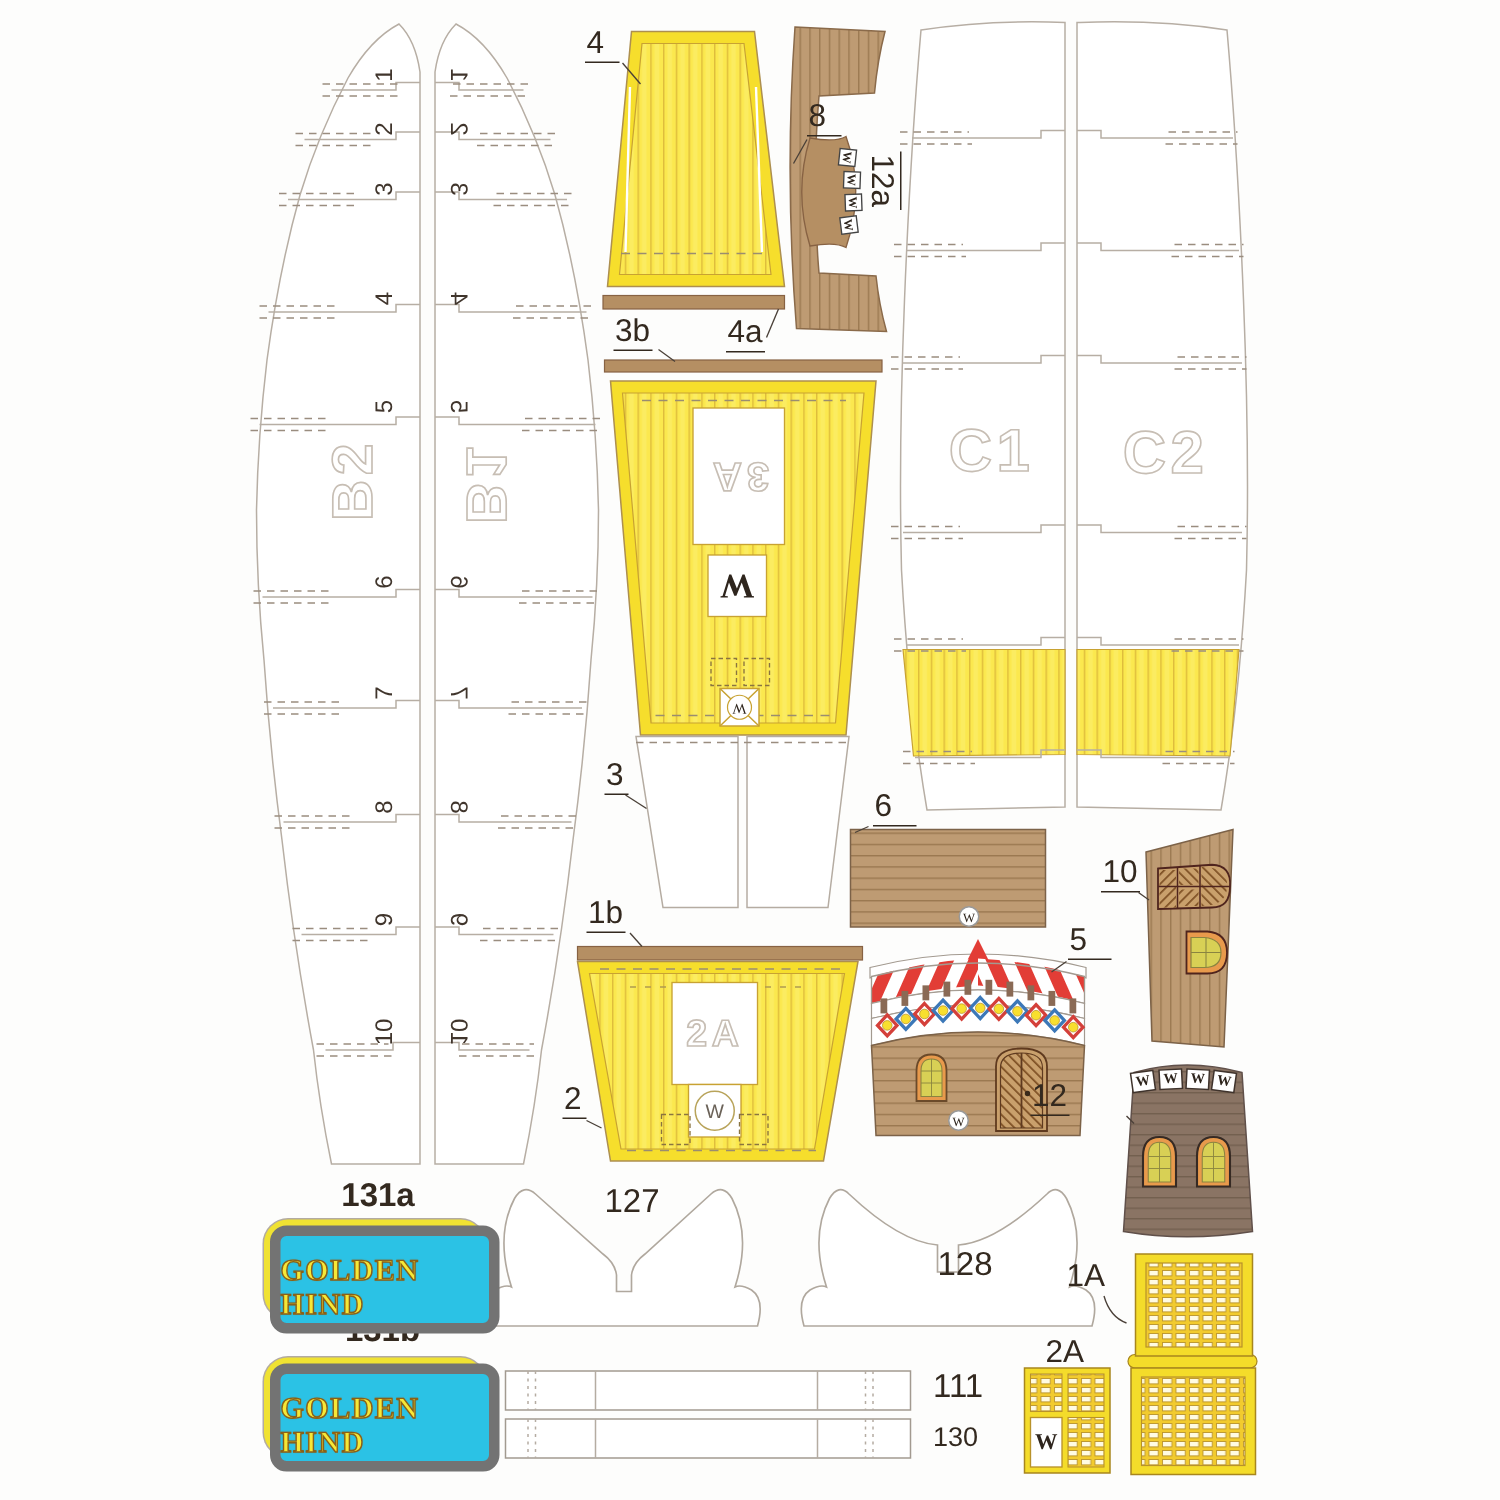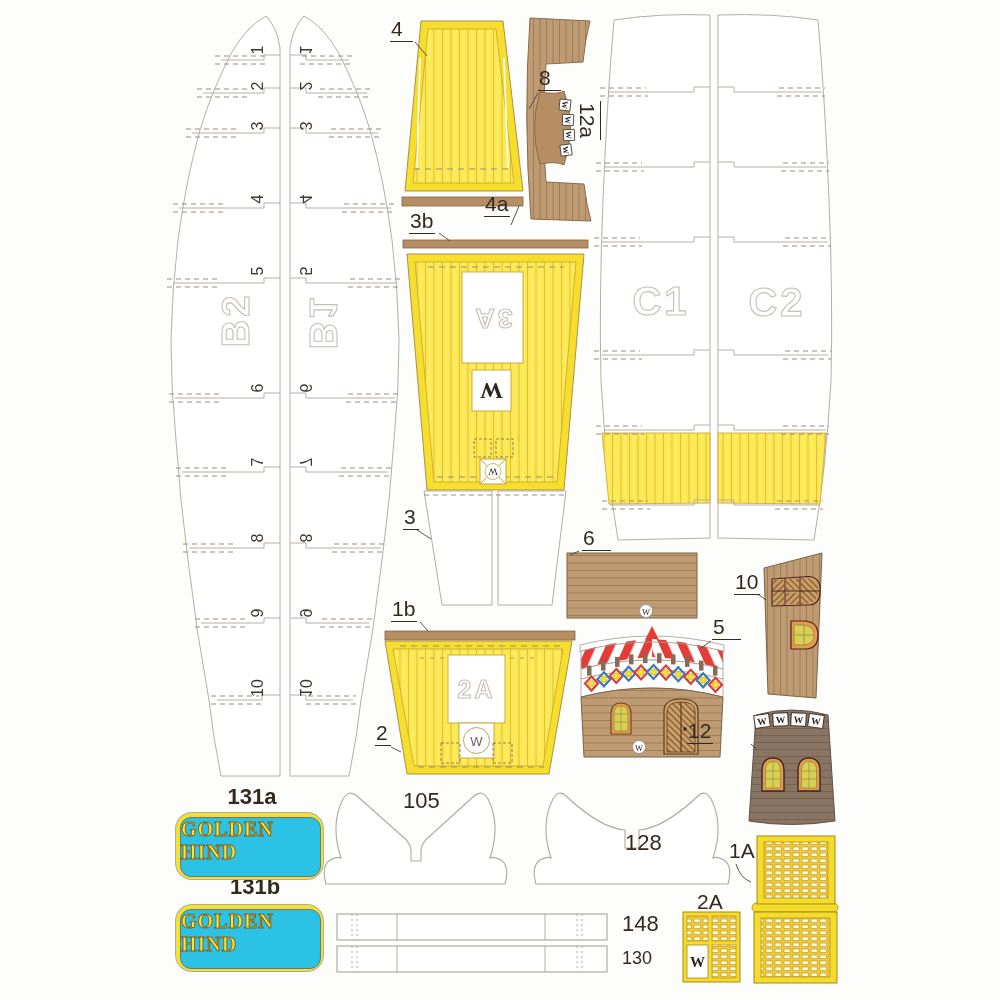--- a/index.html
+++ b/index.html
@@ -424,7 +424,7 @@
 <div class="plabel" style="left:390px;top:18px;"><span class="ul" style="min-width:20px;">4</span></div>
 <div class="plabel" style="left:538px;top:67px;"><span class="ul" style="min-width:20px;">8</span></div>
 <div class="plabel rot90" style="left:601px;top:101px;"><span>12a</span></div>
-<div class="plabel" style="left:484px;top:193px;"><span class="ul">4a</span></div>
+<div class="plabel" style="left:484px;top:211px;"><span class="ul">4a</span></div>
 <div class="plabel" style="left:409px;top:210px;"><span class="ul">3b</span></div>
 <div class="plabel" style="left:403px;top:506px;"><span class="ul" style="min-width:13px;">3</span></div>
 <div class="plabel" style="left:582px;top:527px;"><span class="ul" style="min-width:26px;">6</span></div>

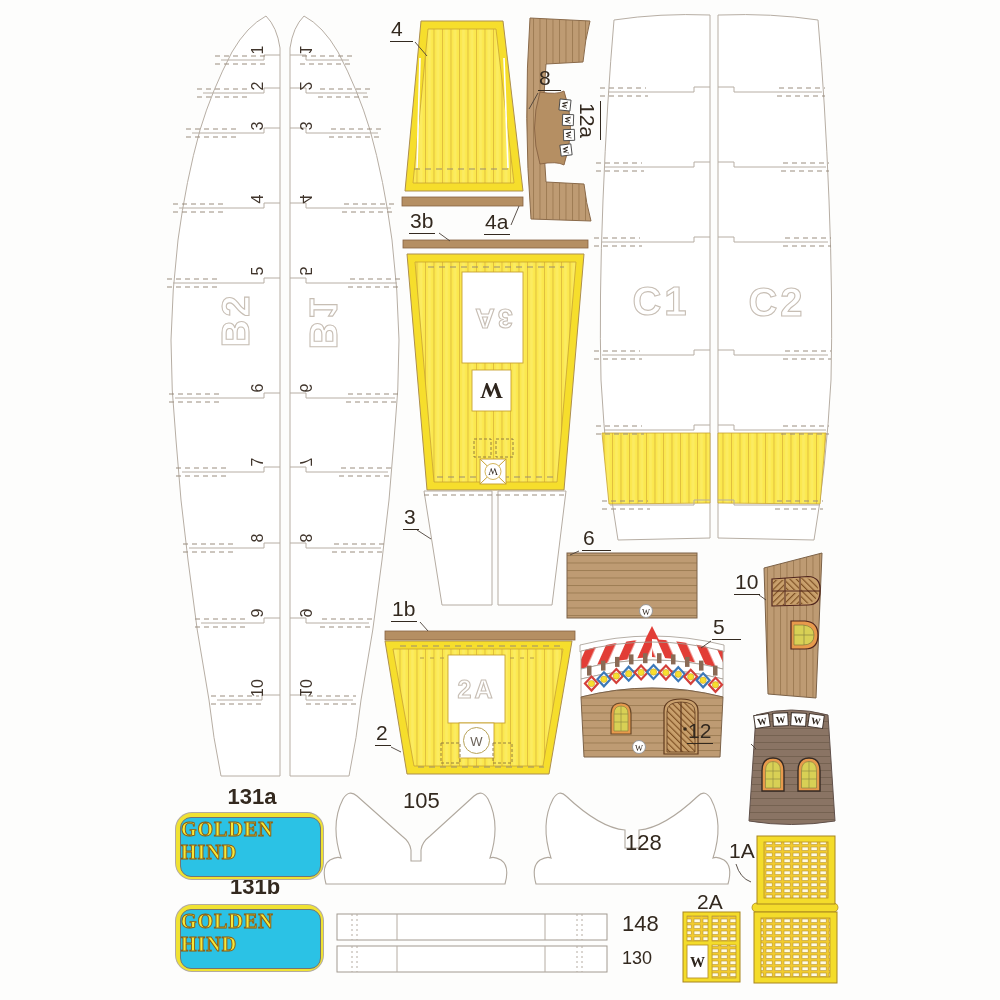--- a/index.html
+++ b/index.html
@@ -436,7 +436,7 @@
 <div class="plabel" style="left:729px;top:840px;"><span>1A</span></div>
 <div class="plabel ctr" style="left:207px;top:786px;width:90px;font-size:22px;"><span>131a</span></div>
 <div class="plabel ctr" style="left:210px;top:876px;width:90px;font-size:22px;"><span>131b</span></div>
-<div class="plabel" style="left:403px;top:790px;font-size:22px;"><span>105</span></div>
+<div class="plabel" style="left:403px;top:790px;font-size:22px;"><span>127</span></div>
 <div class="plabel" style="left:625px;top:832px;font-size:22px;"><span>128</span></div>
 <div class="plabel" style="left:622px;top:913px;font-size:22px;"><span>148</span></div>
 <div class="plabel" style="left:622px;top:949px;font-size:18px;"><span>130</span></div>

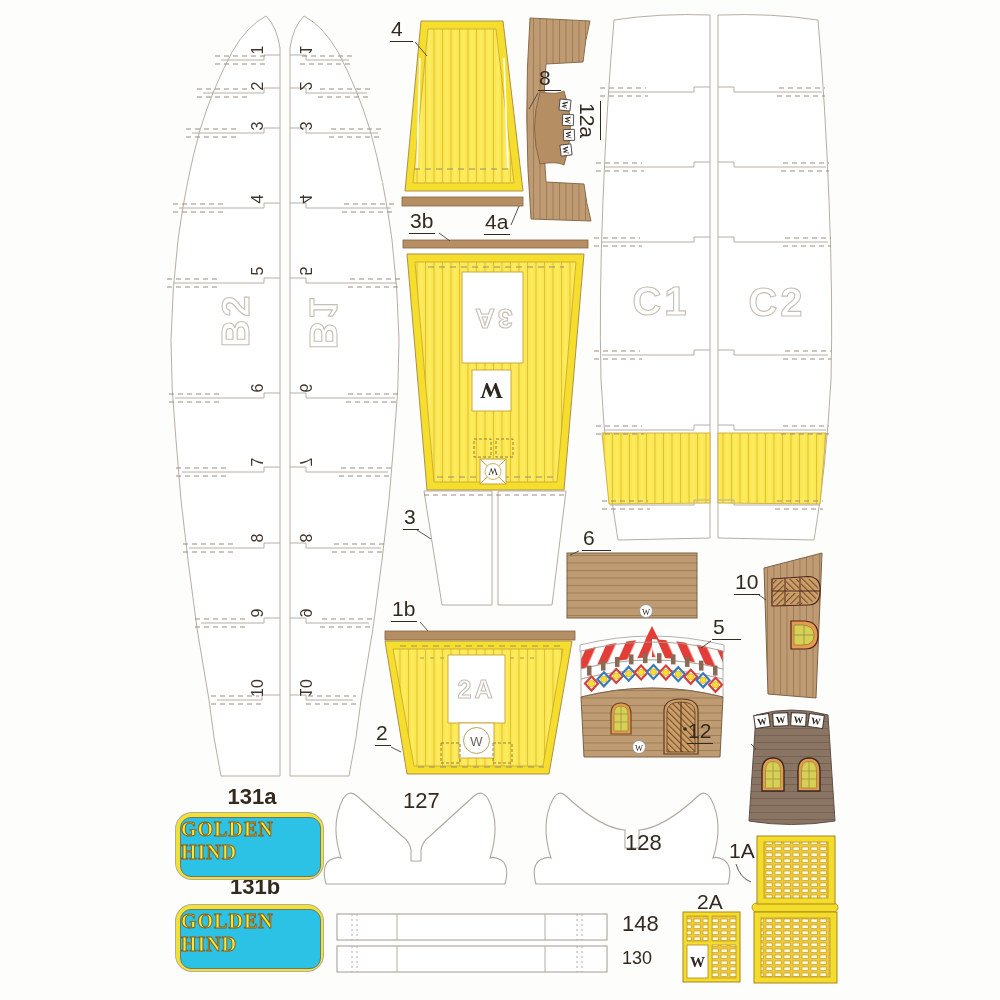--- a/index.html
+++ b/index.html
@@ -10,7 +10,7 @@
   .rot90{transform:rotate(90deg);transform-origin:0 0;border-top:1.5px solid #33291f;padding:2px 2px 0 2px;}
   .ctr{text-align:center;font-weight:bold;}
   .plate{position:absolute;width:147px;height:66px;background:#F0E232;border-radius:16px;box-shadow:0 0 0 1px #b3aba1;padding:4px;box-sizing:border-box;}
-  .plate-inner{width:100%;height:100%;background:#2BC2E5;border-radius:11px;display:flex;align-items:flex-start;justify-content:center;border:1px solid #737373;}
+  .plate-inner{width:100%;height:100%;background:#2BC2E5;border-radius:11px;display:flex;align-items:flex-end;justify-content:center;border:7px solid #737373;}
   .plate-text{font-family:"Liberation Serif",serif;font-weight:bold;font-size:20px;letter-spacing:1px;color:#F6E837;-webkit-text-stroke:0.9px #8a6018;text-shadow:0 0 1px #8a6018;}
   .svgnum{font-family:"Liberation Sans",sans-serif;font-size:16px;fill:#40352c;}
   .svgout{font-family:"Liberation Sans",sans-serif;font-weight:bold;fill:none;stroke:#c7beb4;stroke-width:1.1px;letter-spacing:3px;}

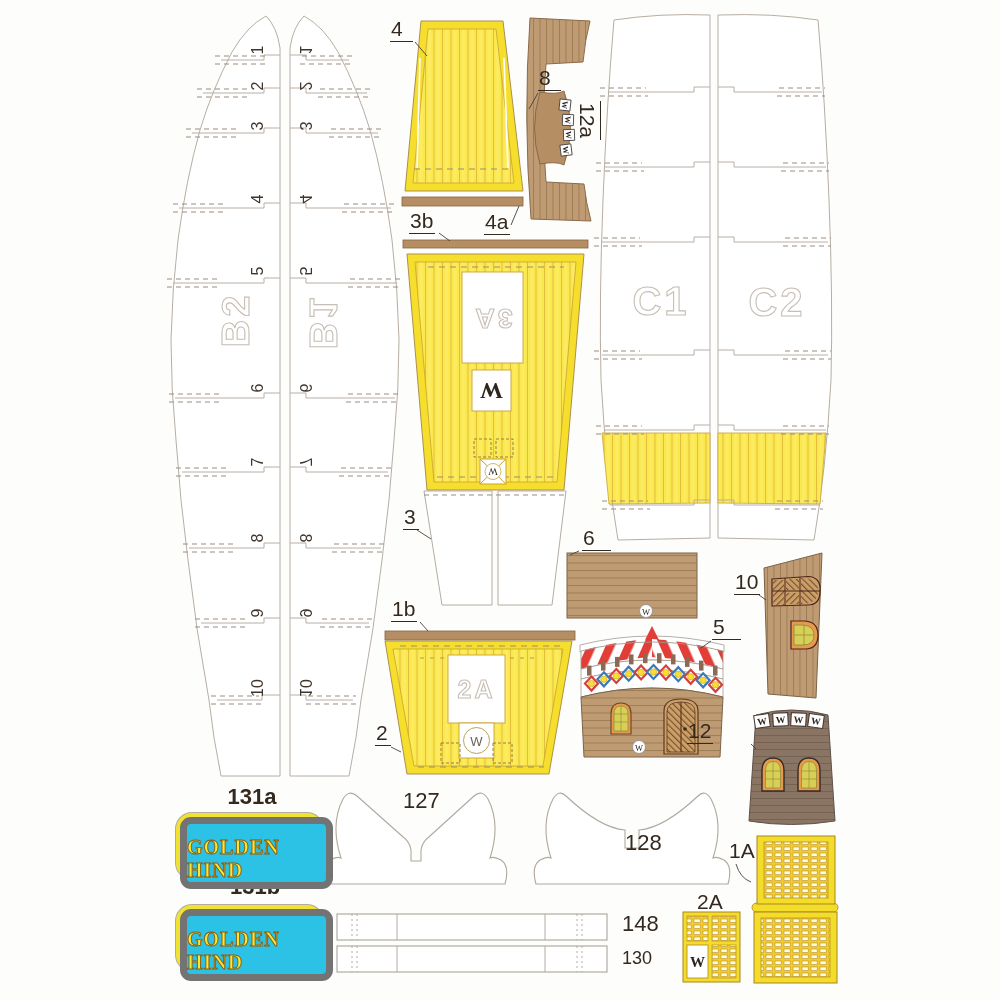--- a/index.html
+++ b/index.html
@@ -433,7 +433,7 @@
 <div class="plabel" style="left:391px;top:598px;"><span class="ul">1b</span></div>
 <div class="plabel" style="left:375px;top:722px;"><span class="ul" style="min-width:13px;">2</span></div>
 <div class="plabel" style="left:687px;top:720px;"><span class="ul">12</span></div>
-<div class="plabel" style="left:729px;top:840px;"><span>1A</span></div>
+<div class="plabel" style="left:711px;top:840px;"><span>1A</span></div>
 <div class="plabel ctr" style="left:207px;top:786px;width:90px;font-size:22px;"><span>131a</span></div>
 <div class="plabel ctr" style="left:210px;top:876px;width:90px;font-size:22px;"><span>131b</span></div>
 <div class="plabel" style="left:403px;top:790px;font-size:22px;"><span>127</span></div>

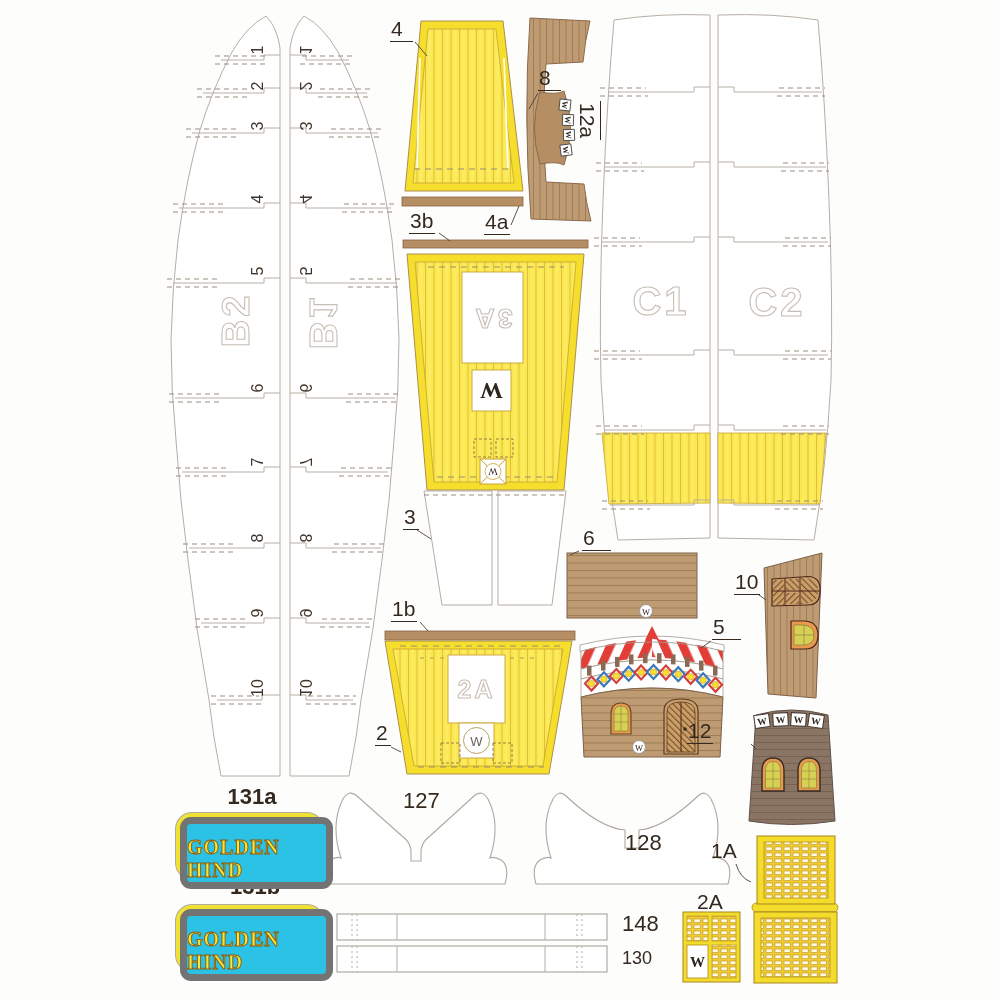--- a/index.html
+++ b/index.html
@@ -438,7 +438,7 @@
 <div class="plabel ctr" style="left:210px;top:876px;width:90px;font-size:22px;"><span>131b</span></div>
 <div class="plabel" style="left:403px;top:790px;font-size:22px;"><span>127</span></div>
 <div class="plabel" style="left:625px;top:832px;font-size:22px;"><span>128</span></div>
-<div class="plabel" style="left:622px;top:913px;font-size:22px;"><span>148</span></div>
+<div class="plabel" style="left:622px;top:913px;font-size:22px;"><span>111</span></div>
 <div class="plabel" style="left:622px;top:949px;font-size:18px;"><span>130</span></div>
 <div class="plabel" style="left:697px;top:891px;"><span>2A</span></div>
 

